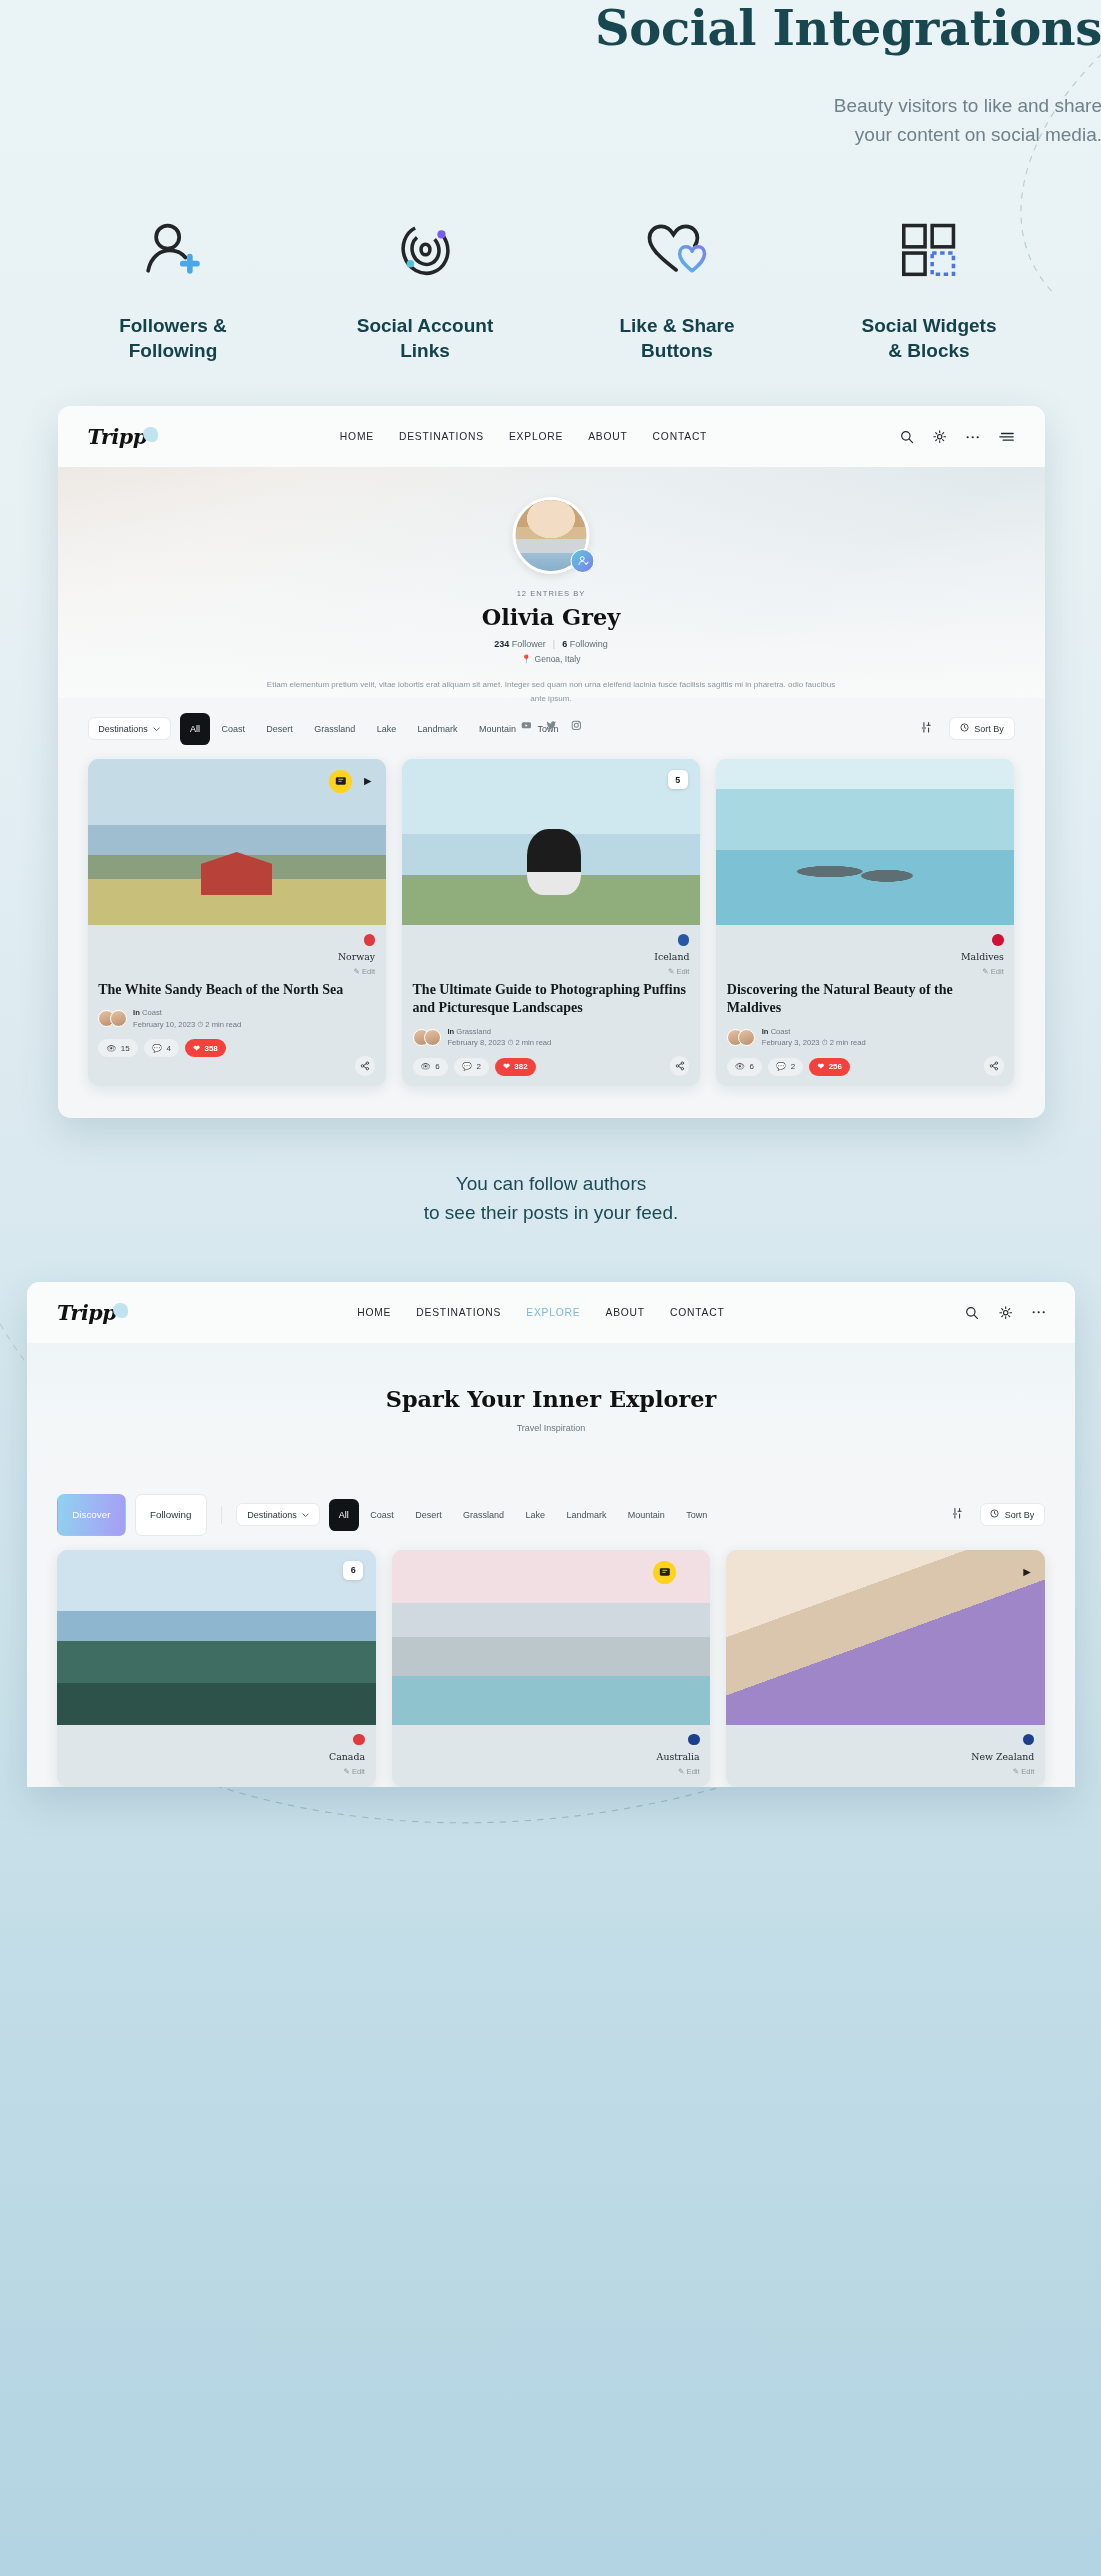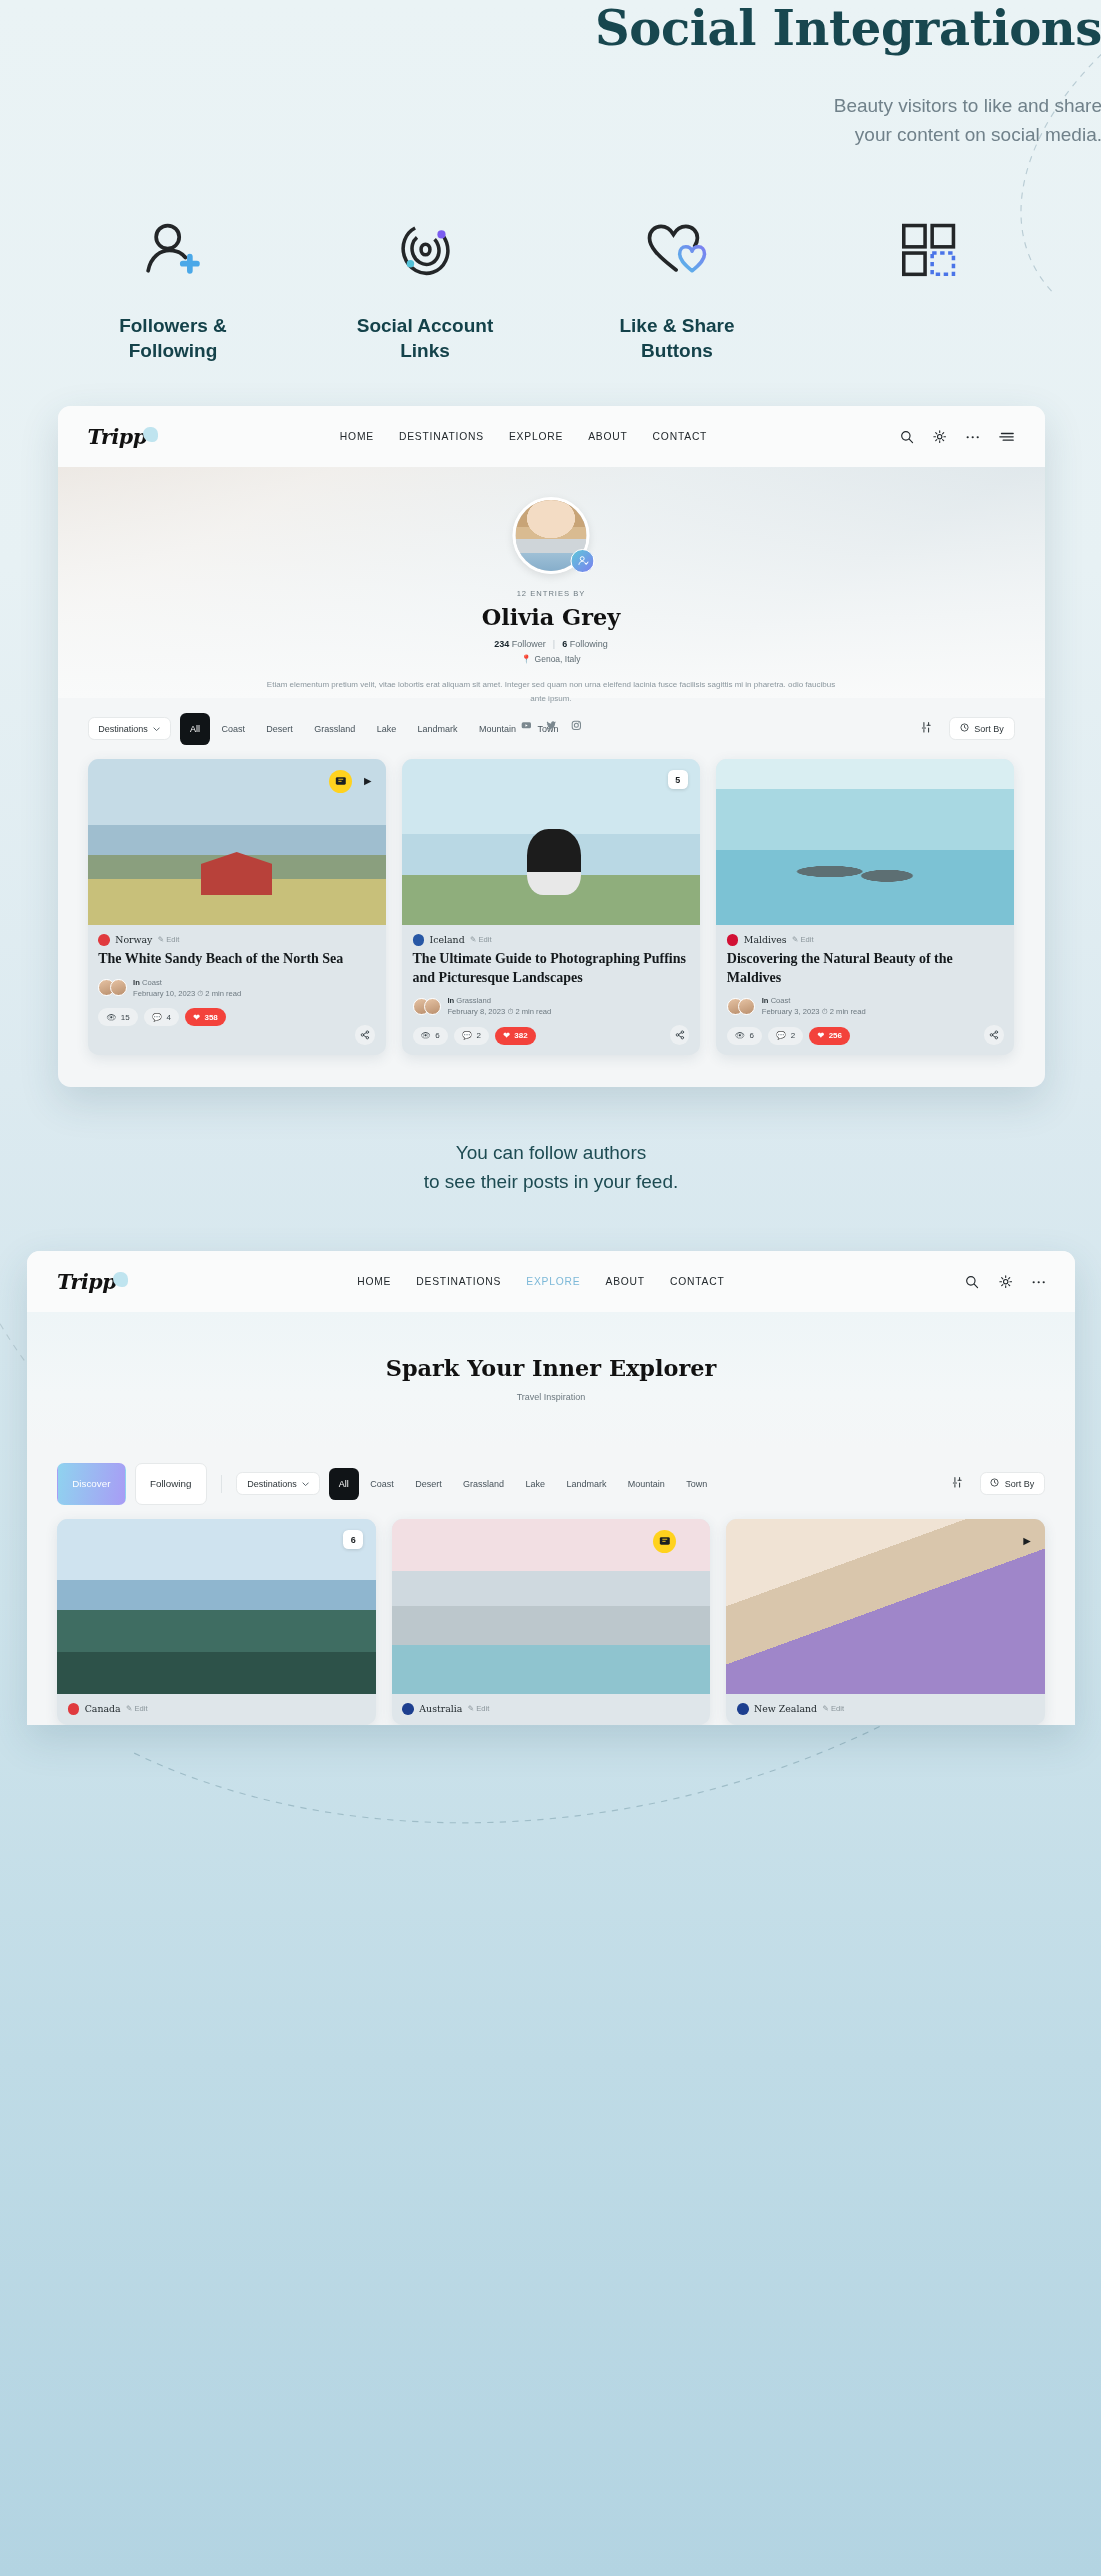--- a/index.html
+++ b/index.html
@@ -281,6 +281,10 @@
         <rect x="35" y="35" width="24" height="24" stroke="#4a74e8" stroke-width="4" stroke-dasharray="5 4"></rect>
       </svg>
     </div>
+    <div class="flabel">
+      <span>Social Widgets</span><br>
+      <span>&amp; Blocks</span>
+    </div>
   </div>
 </div>
 

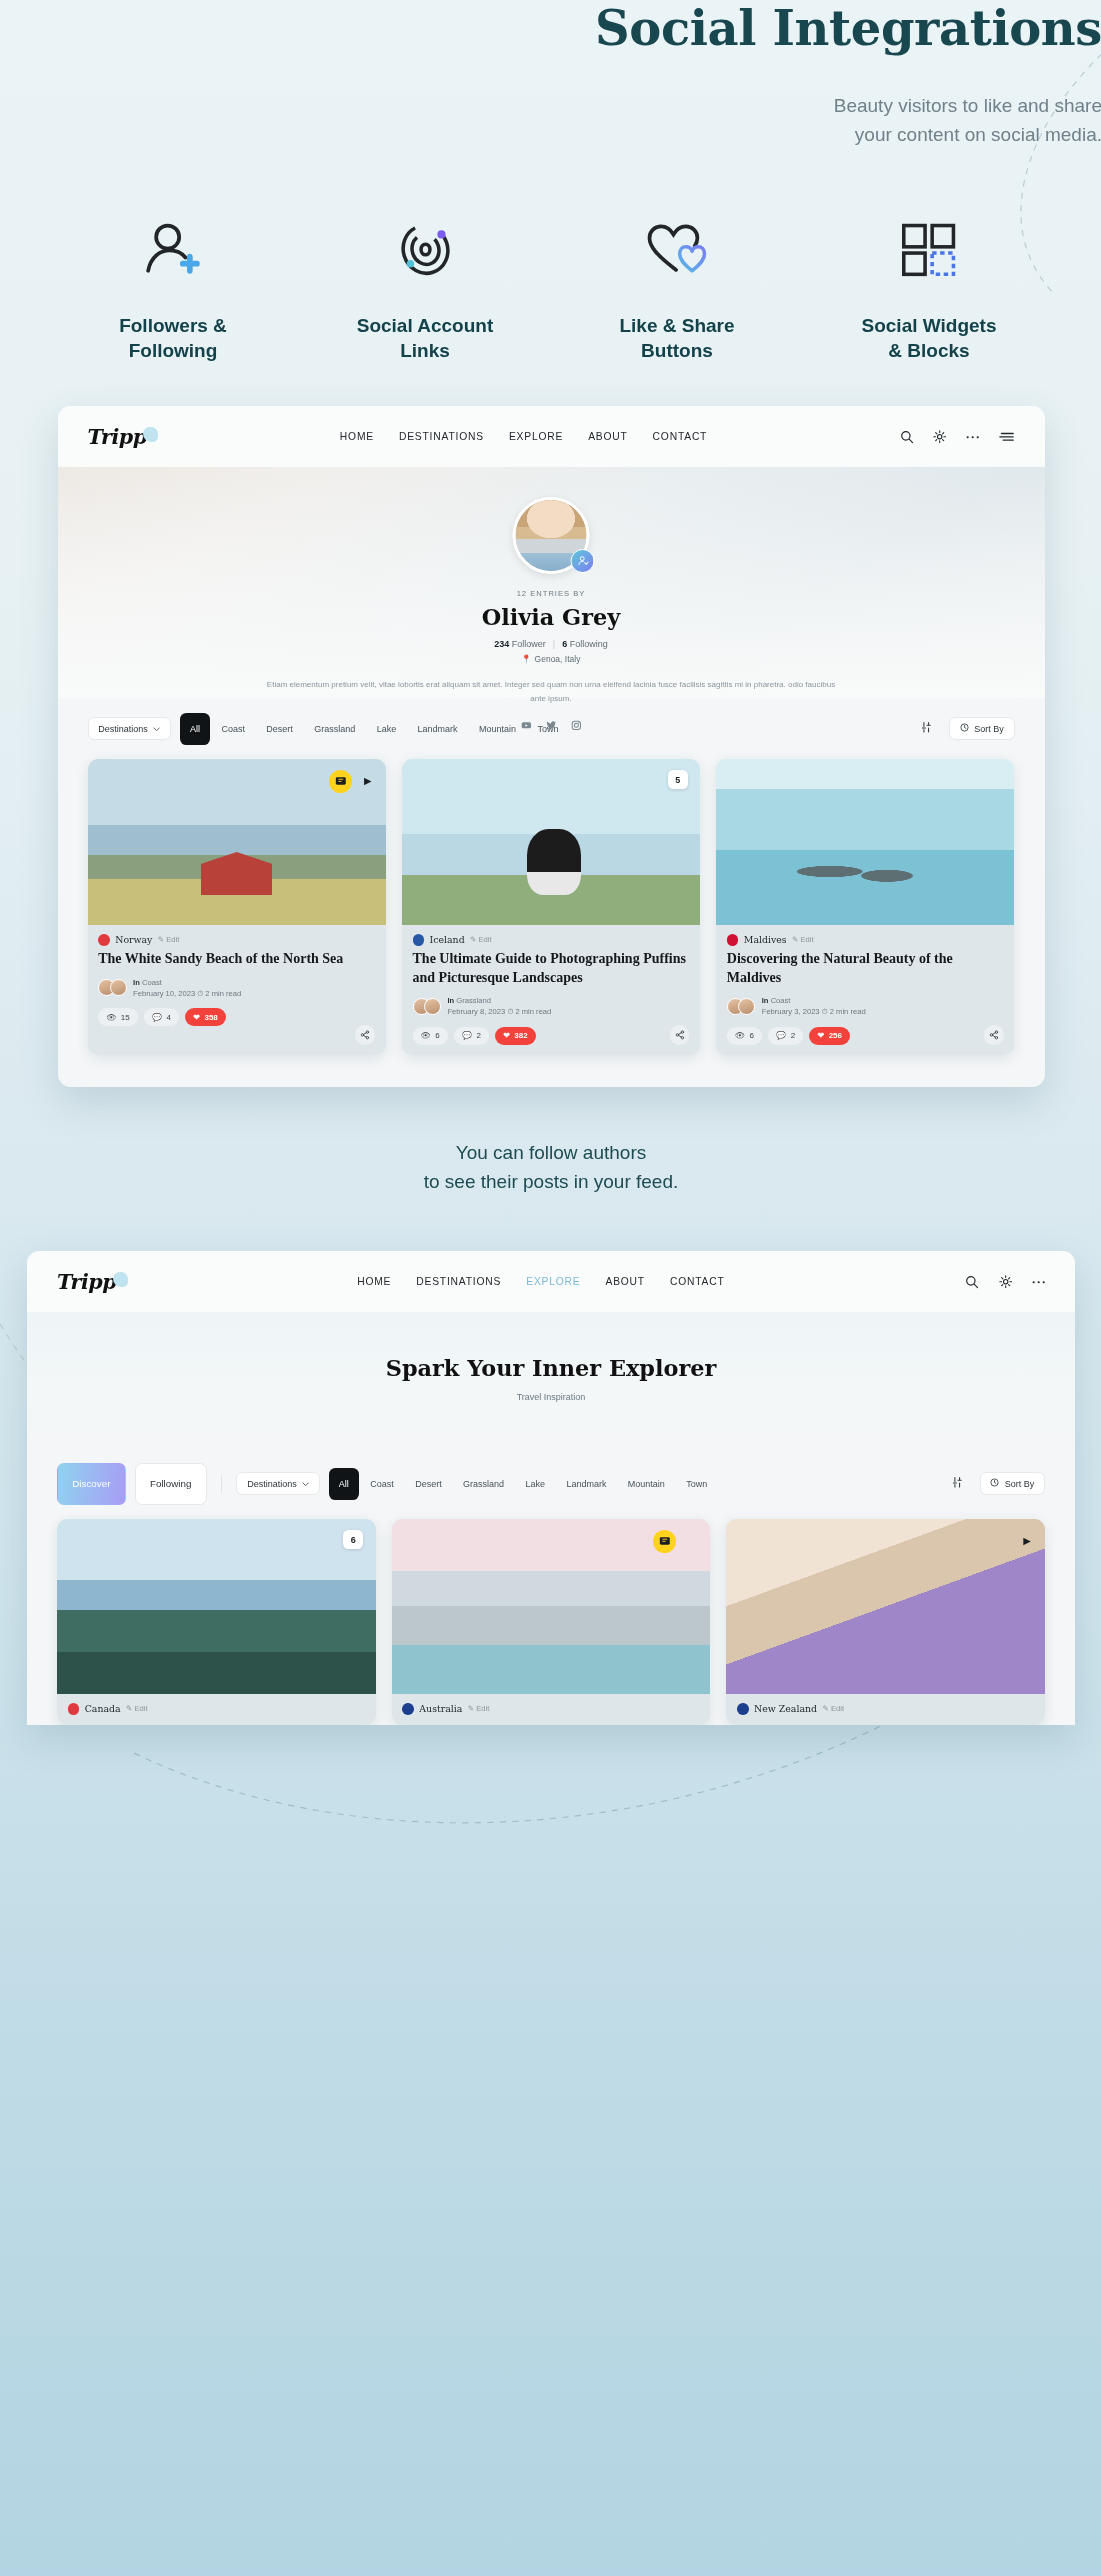--- a/index.html
+++ b/index.html
@@ -162,7 +162,7 @@
   }
 
   .card .body { padding: 9px 10.7px 10.7px; background: rgba(255,255,255,.0); }
-  .ctop { display:flex; align-items:center; gap:5.4px; }
+  .ctop { display:flex; align-items:flex-end; gap:5.4px;flex-direction:column; }
   .flag { width:11.6px; height:11.6px; border-radius:50%; display:inline-block; }
   .cland { font-family:"DejaVu Serif",serif; font-size:9.4px; color:#1d2529; }
   .cedit { font-size:7.6px; color:#8a959b; display:flex; align-items:center; gap:2.7px; }

